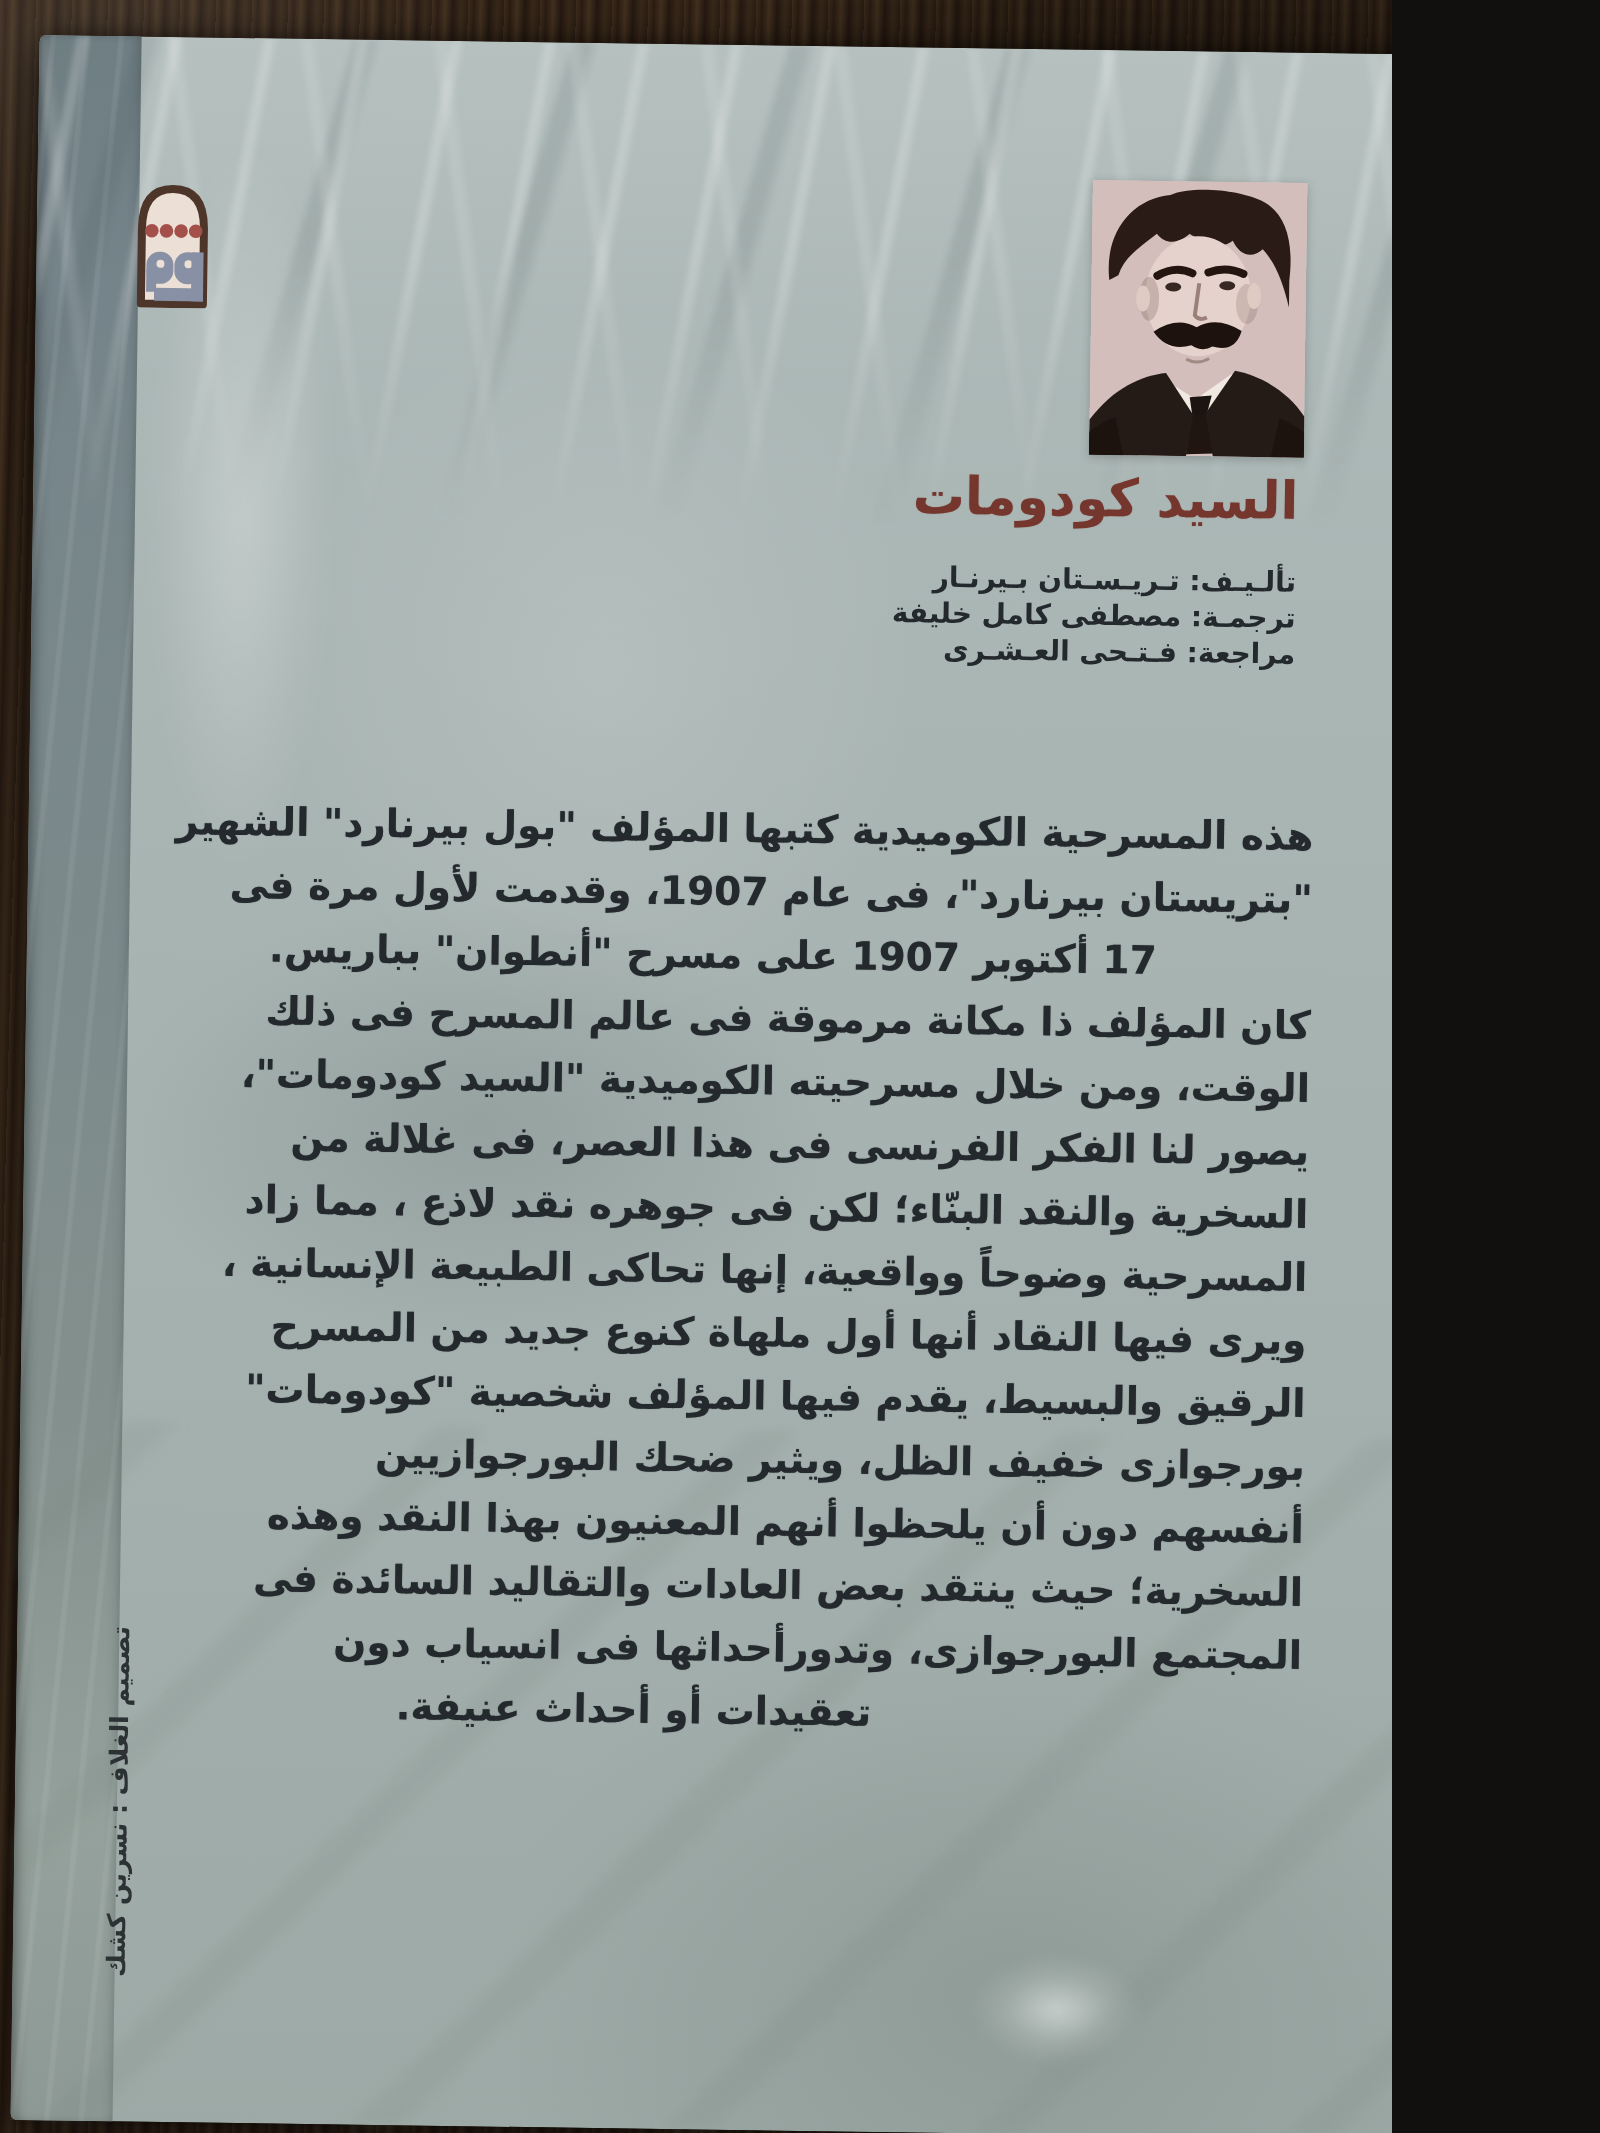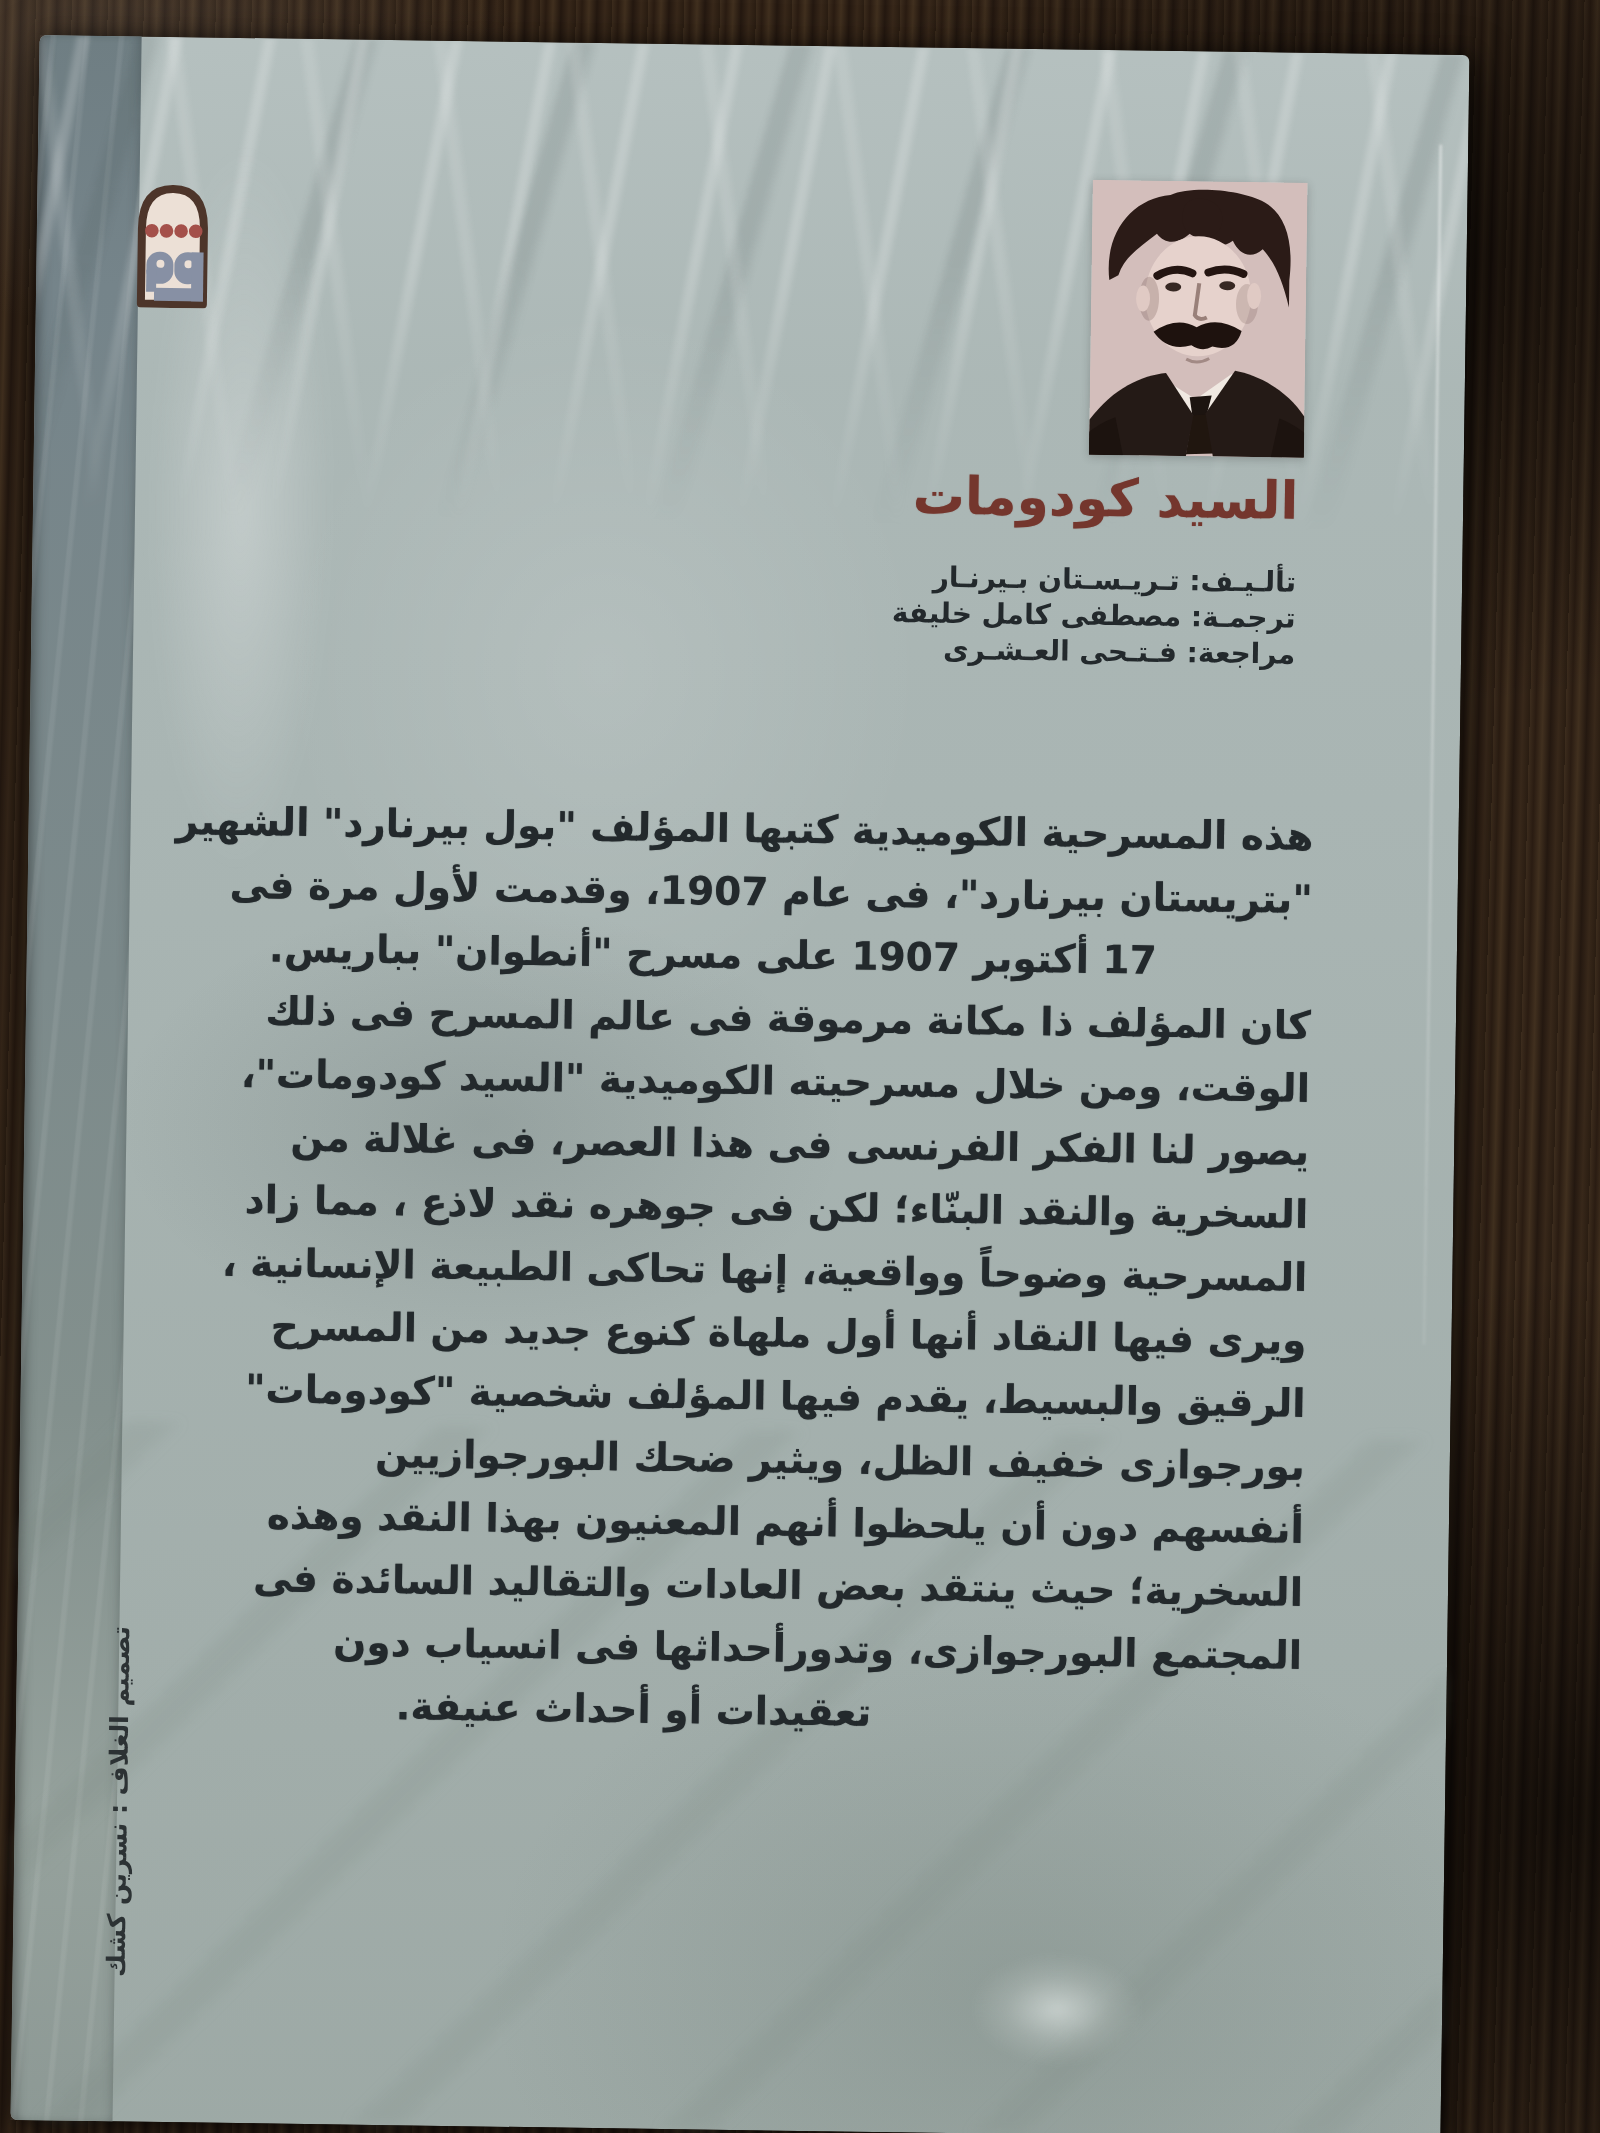--- a/index.html
+++ b/index.html
@@ -4,7 +4,7 @@
 <style>
   html,body{margin:0;padding:0;background:#11100e;}
   .scene{
-    position:relative;width:1600px;height:2133px;overflow:hidden;
+    position:relative;width:1392px;height:2133px;overflow:hidden;
     font-family:"DejaVu Sans",sans-serif;
     background:
       radial-gradient(ellipse 900px 700px at 88% 12%, rgba(0,0,0,.55), transparent 65%),

